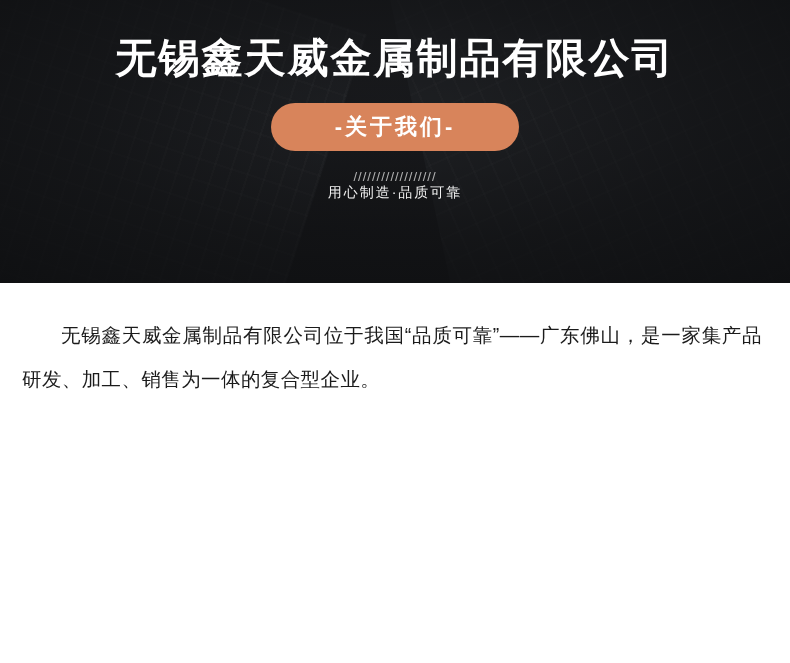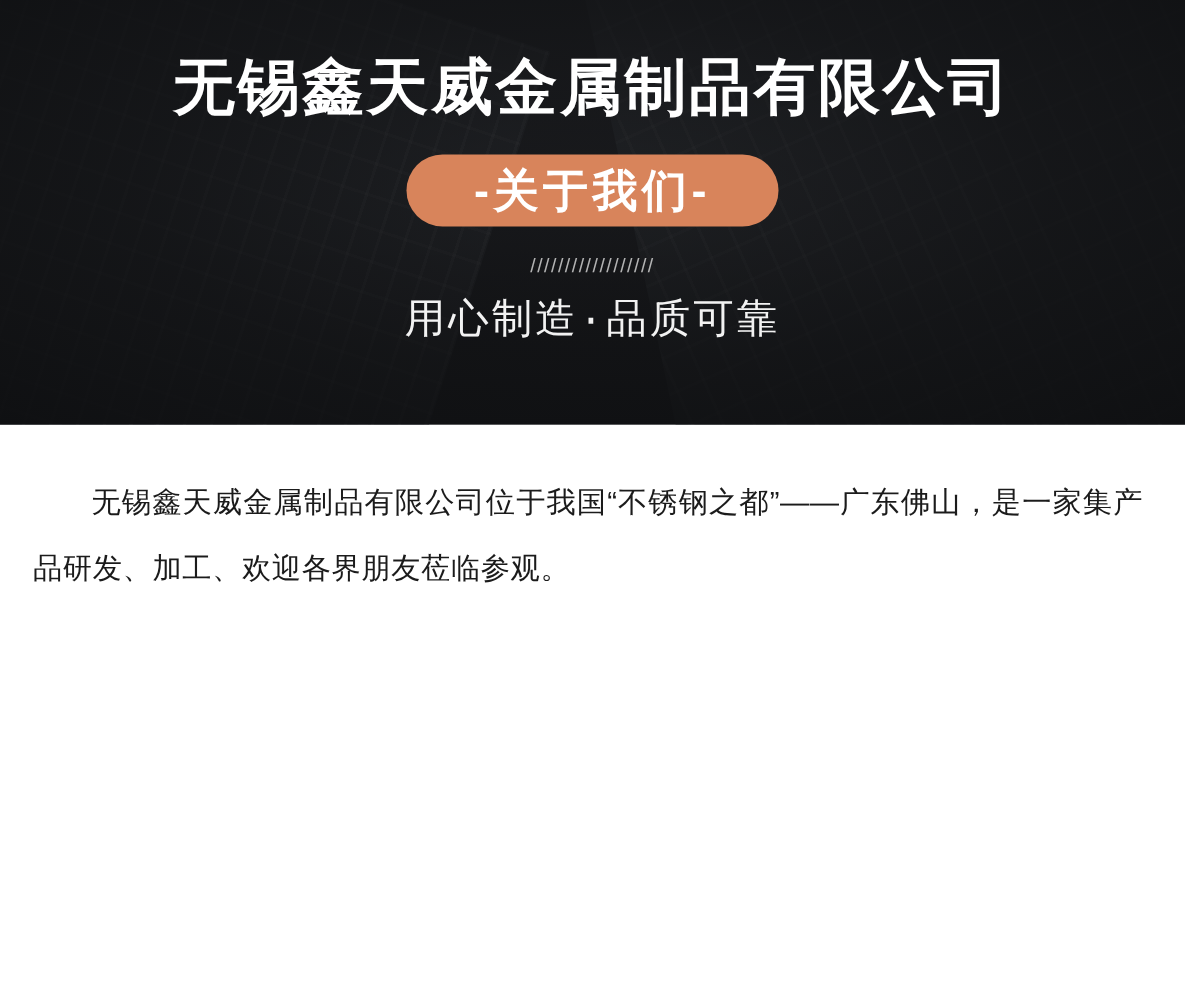--- a/index.html
+++ b/index.html
@@ -98,7 +98,7 @@
     border-radius: 24px;
     background: #d8845b;
     color: #ffffff;
-    font-size: 30px;
+    font-size: 22px;
     font-weight: bold;
     letter-spacing: 3px;
     display: flex;

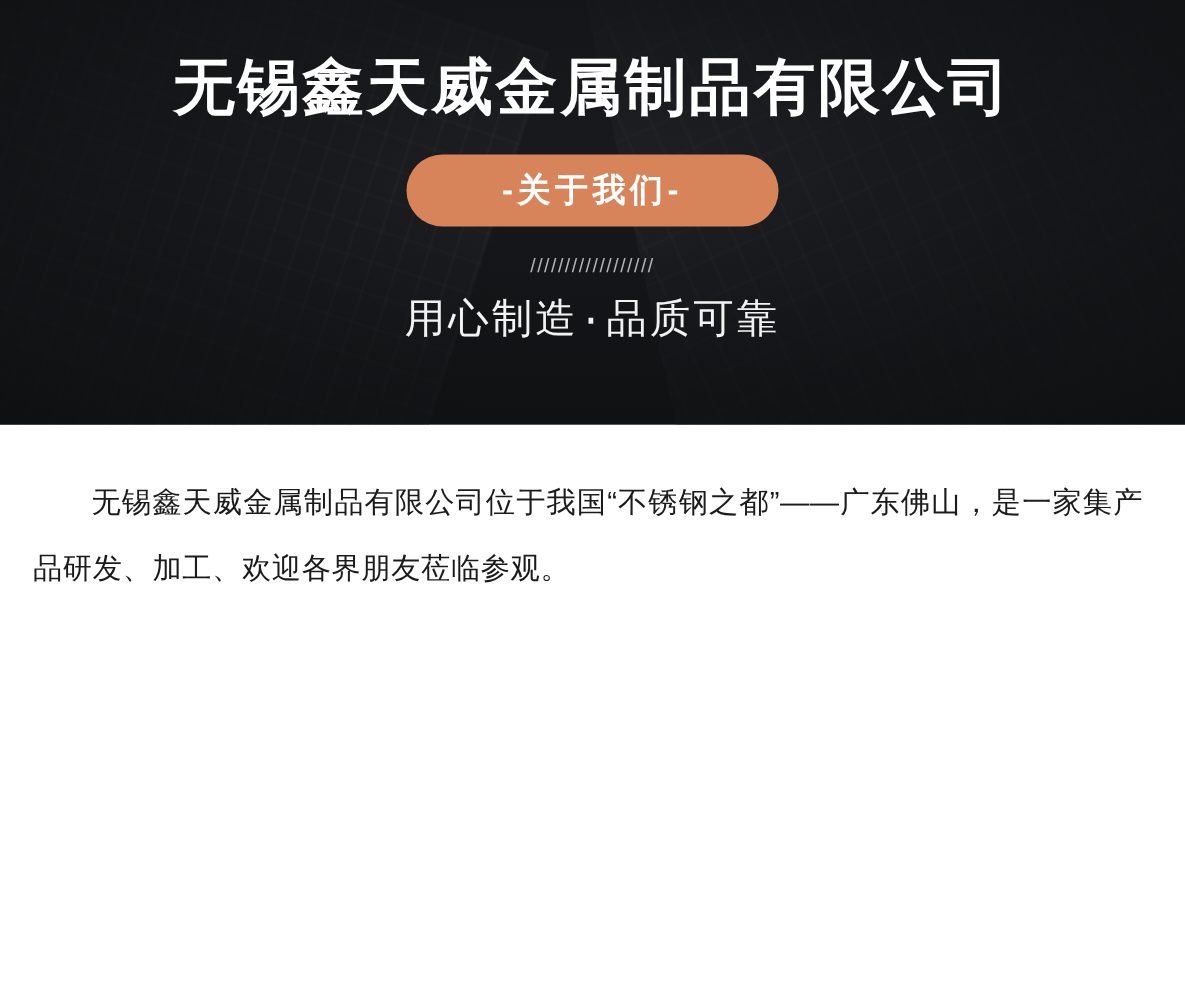--- a/index.html
+++ b/index.html
@@ -116,11 +116,9 @@
   }
 
   .slogan {
-    margin-top: 10px;
     color: #f2f2f2;
-    font-size: 27px;
+    font-size: 14px;
     letter-spacing: 2px;
-    font-family: Liberation Mono, monospace;
   }
 
   

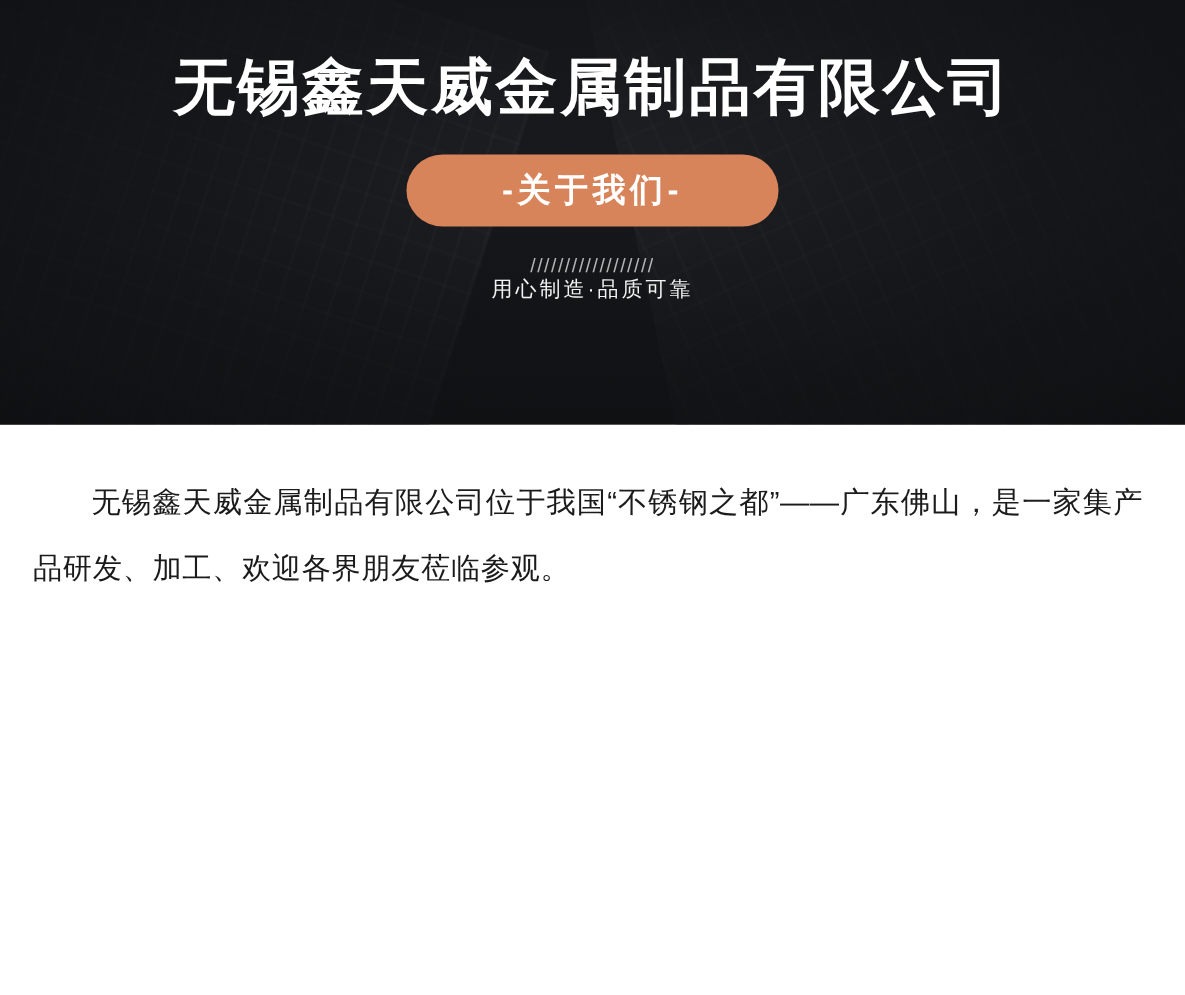--- a/index.html
+++ b/index.html
@@ -157,7 +157,7 @@
   </div>
 
   <div class="article">
-    <p>无锡鑫天威金属制品有限公司位于我国“不锈钢之都”——广东佛山，是一家集产品研发、加工、欢迎各界朋友莅临参观。</p>
+    <p>无锡鑫天威金属制品有限公司位于我国“品质可靠”——广东佛山，是一家集产品研发、加工、销售为一体的复合型企业。</p>
   </div>
 
 </div>

